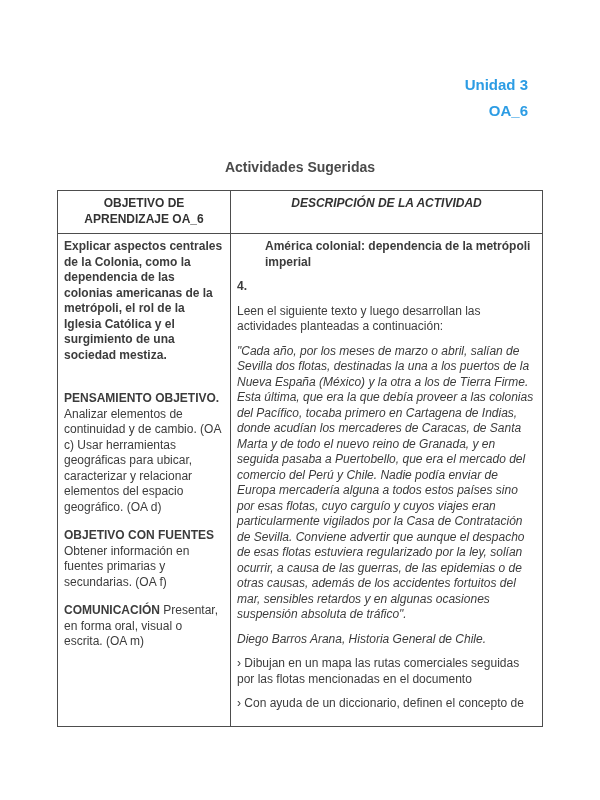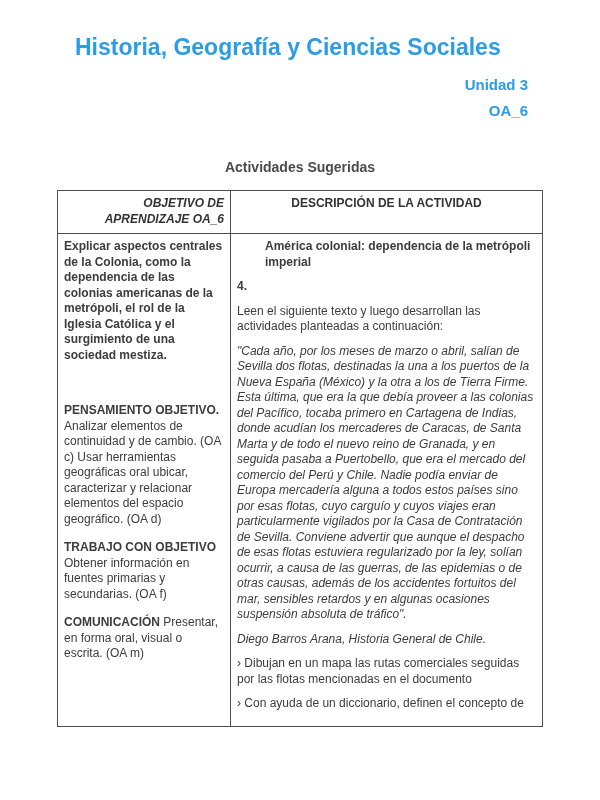--- a/index.html
+++ b/index.html
@@ -63,7 +63,6 @@
 
 <div class="page">
 
-  <h1 class="doc-title">Historia, Geografía y Ciencias Sociales</h1>
   <div class="unit-label">Unidad 3</div>
   <div class="oa-label">OA_6</div>
 

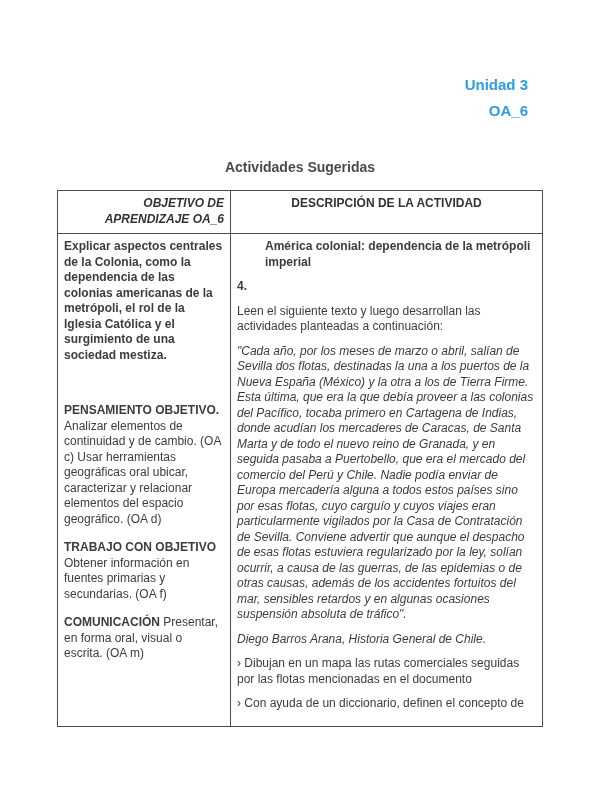--- a/index.html
+++ b/index.html
@@ -46,7 +46,7 @@
     font-size:12px;line-height:15.5px;
   }
   .activities-table th{font-weight:bold;color:#333333;}
-  th.col-obj{width:160px;text-align:right;font-style:italic;}
+  th.col-obj{width:160px;text-align:center;}
   th.col-desc{text-align:center;}
   .cell-objective p,.cell-activity p{margin:0 0 9px 0;}
   .cell-objective .obj-main{font-weight:bold;margin-bottom:40px;}

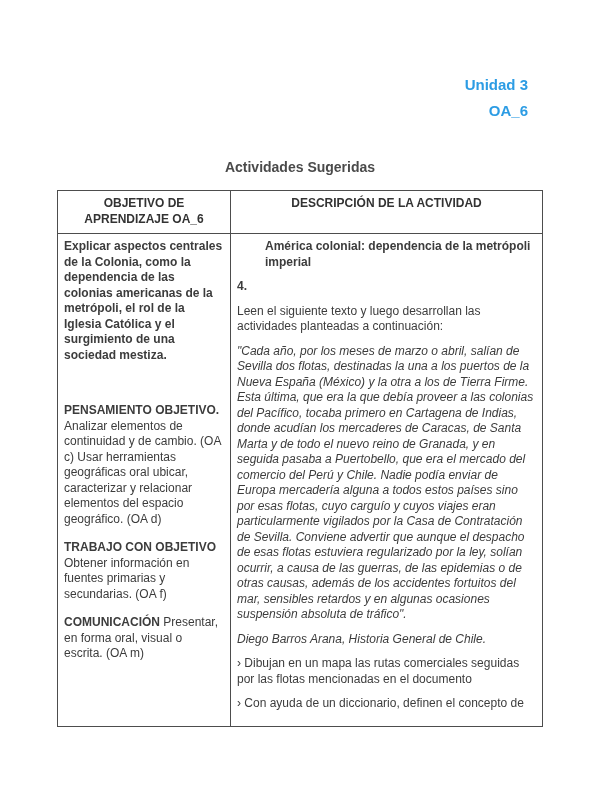--- a/index.html
+++ b/index.html
@@ -47,7 +47,7 @@
   }
   .activities-table th{font-weight:bold;color:#333333;}
   th.col-obj{width:160px;text-align:center;}
-  th.col-desc{text-align:center;}
+  th.col-desc{text-align:center;font-style:italic;}
   .cell-objective p,.cell-activity p{margin:0 0 9px 0;}
   .cell-objective .obj-main{font-weight:bold;margin-bottom:40px;}
   .cell-objective .skill{margin-bottom:13px;}

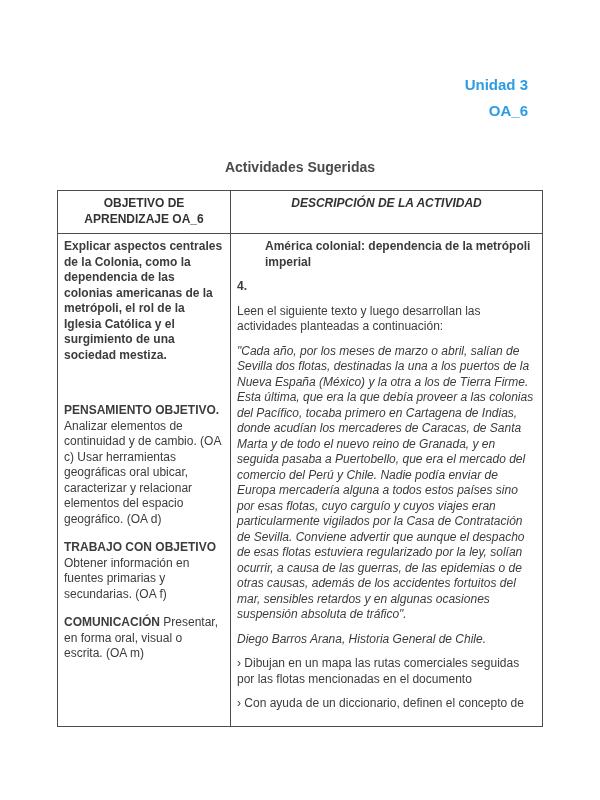--- a/index.html
+++ b/index.html
@@ -49,7 +49,7 @@
   th.col-obj{width:160px;text-align:center;}
   th.col-desc{text-align:center;font-style:italic;}
   .cell-objective p,.cell-activity p{margin:0 0 9px 0;}
-  .cell-objective .obj-main{font-weight:bold;margin-bottom:40px;}
+  .cell-objective .obj-main{font-weight:bold;margin-bottom:28px;}
   .cell-objective .skill{margin-bottom:13px;}
   .cell-objective .skill b{font-weight:bold;}
   .cell-activity .act-title{font-weight:bold;margin-left:28px;}

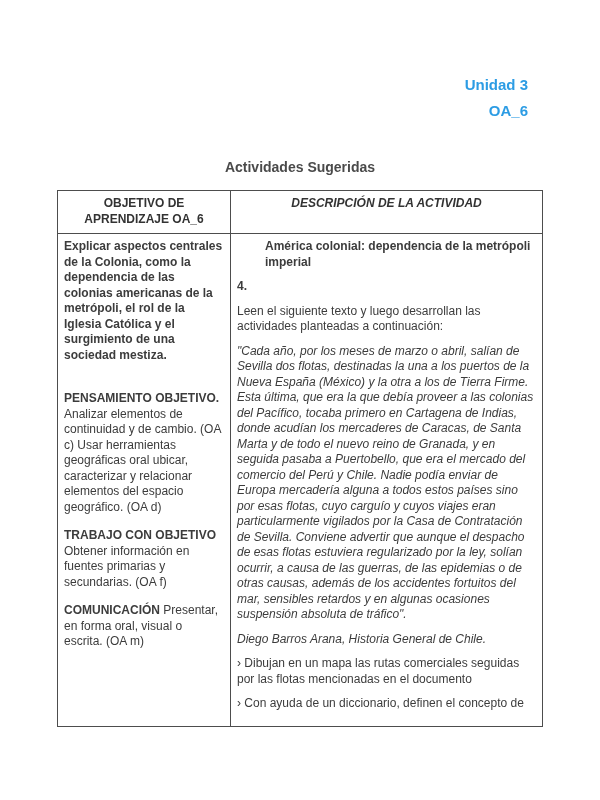--- a/index.html
+++ b/index.html
@@ -79,7 +79,7 @@
       <tr>
         <td class="cell-objective">
           <p class="obj-main">Explicar aspectos centrales de la Colonia, como la dependencia de las colonias americanas de la metrópoli, el rol de la Iglesia Católica y el surgimiento de una sociedad mestiza.</p>
-          <p class="skill"><b>PENSAMIENTO OBJETIVO.</b> <span>Analizar elementos de continuidad y de cambio. (OA c) Usar herramientas geográficas oral ubicar, caracterizar y relacionar elementos del espacio geográfico. (OA d)</span></p>
+          <p class="skill"><b>PENSAMIENTO OBJETIVO.</b> <span>Analizar elementos de continuidad y de cambio. (OA c) Usar herramientas geográficas para ubicar, caracterizar y relacionar elementos del espacio geográfico. (OA d)</span></p>
           <p class="skill"><b>TRABAJO CON OBJETIVO</b> <span>Obtener información en fuentes primarias y secundarias. (OA f)</span></p>
           <p class="skill"><b>COMUNICACIÓN</b> <span>Presentar, en forma oral, visual o escrita. (OA m)</span></p>
         </td>

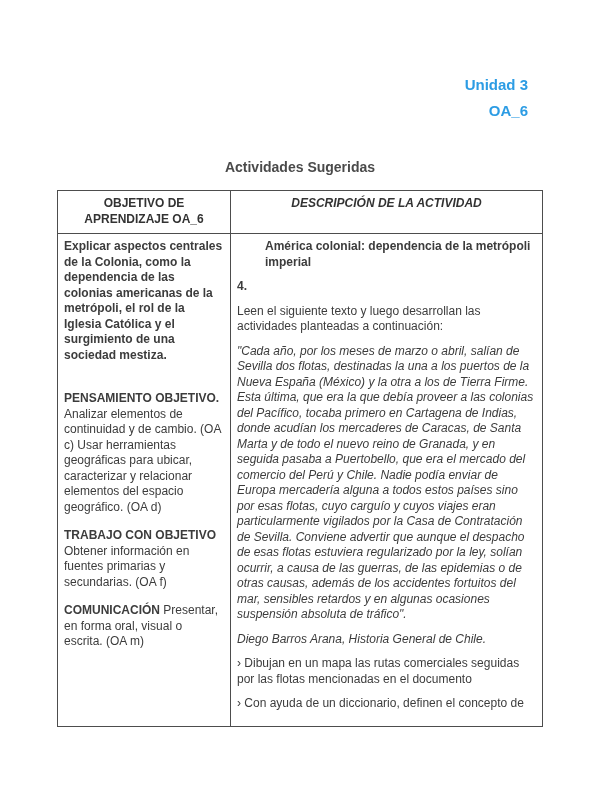--- a/index.html
+++ b/index.html
@@ -80,7 +80,7 @@
         <td class="cell-objective">
           <p class="obj-main">Explicar aspectos centrales de la Colonia, como la dependencia de las colonias americanas de la metrópoli, el rol de la Iglesia Católica y el surgimiento de una sociedad mestiza.</p>
           <p class="skill"><b>PENSAMIENTO OBJETIVO.</b> <span>Analizar elementos de continuidad y de cambio. (OA c) Usar herramientas geográficas para ubicar, caracterizar y relacionar elementos del espacio geográfico. (OA d)</span></p>
-          <p class="skill"><b>TRABAJO CON OBJETIVO</b> <span>Obtener información en fuentes primarias y secundarias. (OA f)</span></p>
+          <p class="skill"><b>OBJETIVO CON FUENTES</b> <span>Obtener información en fuentes primarias y secundarias. (OA f)</span></p>
           <p class="skill"><b>COMUNICACIÓN</b> <span>Presentar, en forma oral, visual o escrita. (OA m)</span></p>
         </td>
         <td class="cell-activity">

